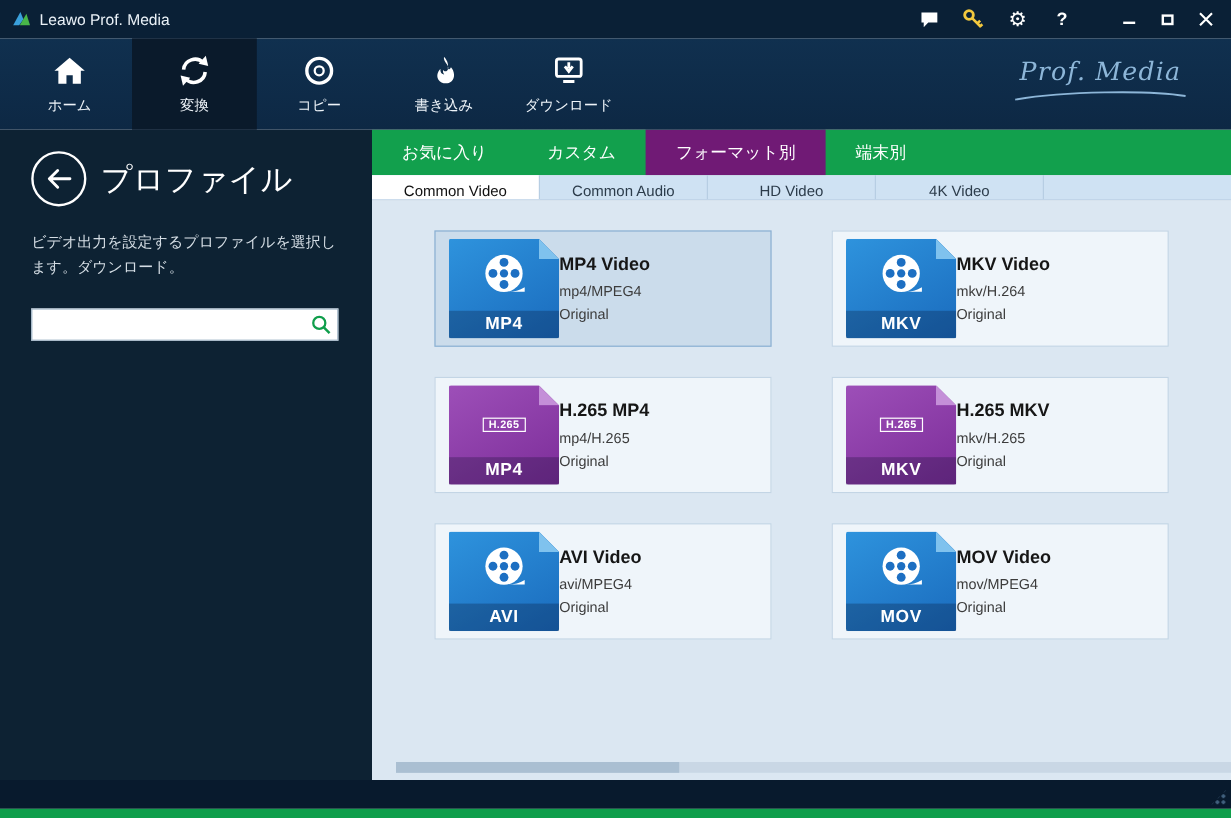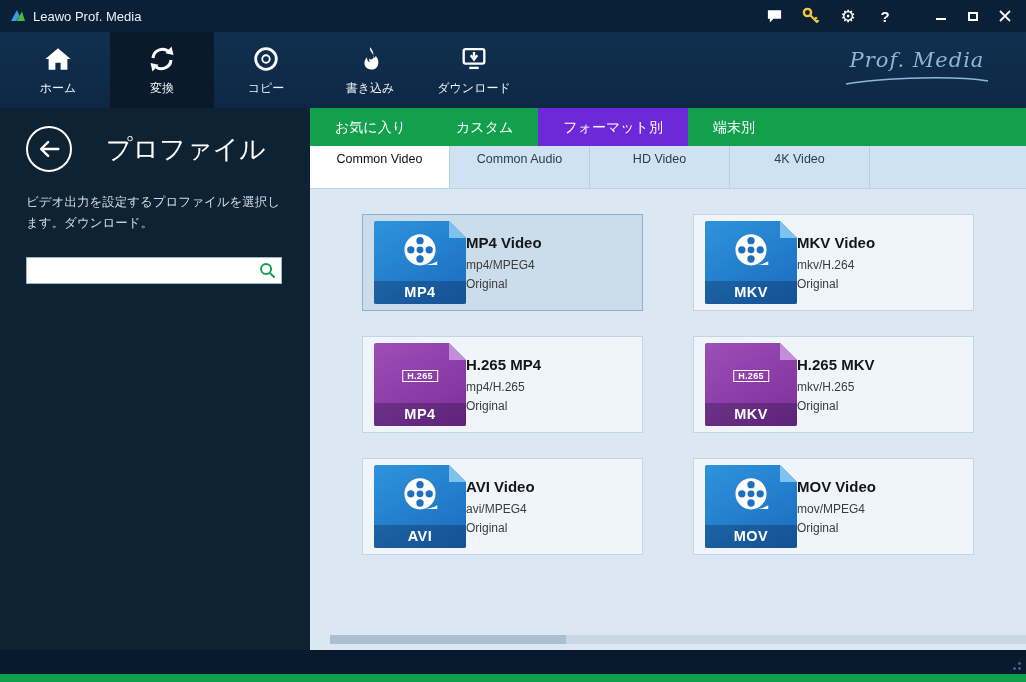--- a/index.html
+++ b/index.html
@@ -45,7 +45,7 @@
 
   .format-tabs { height:38px; background:#12a04d; display:flex; flex:none; }
   .ftab { padding:0 25px; line-height:38px; color:#fff; font-size:14px; }
-  .ftab.active { background:#6d28d9; }
+  .ftab.active { background:#701a75; }
 
   .category-tabs { height:43px; background:#cfe2f3; display:flex; flex:none; border-bottom:1px solid #bdd2e6; }
   .ctab { width:140px; text-align:center; line-height:27px; font-size:12.5px; color:#2c3c4b; border-right:1px solid #b7cee3; }

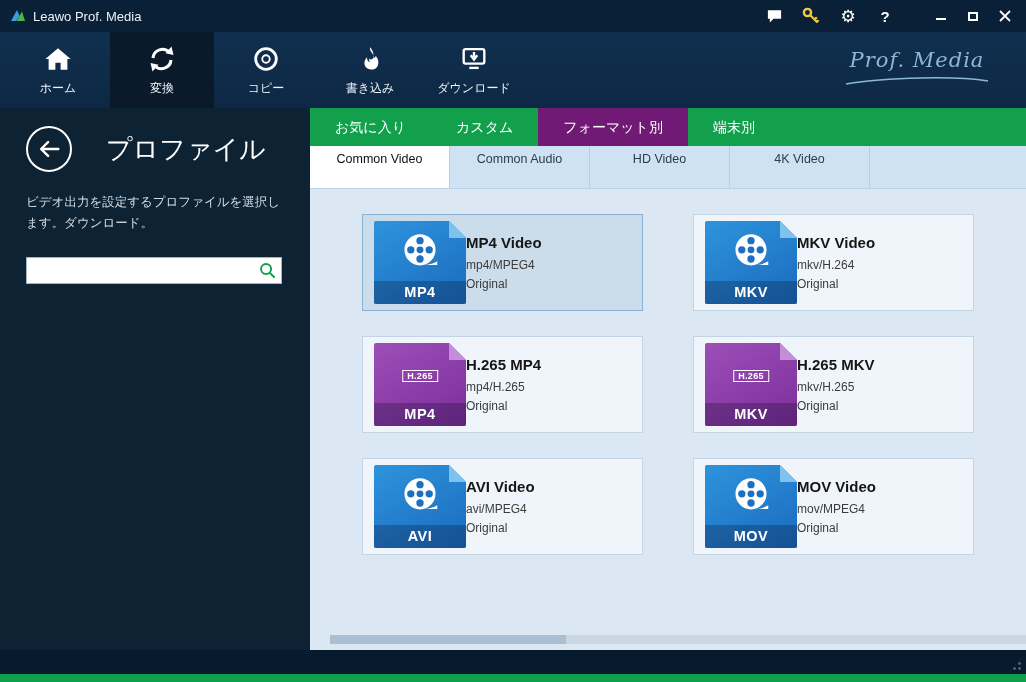--- a/index.html
+++ b/index.html
@@ -32,7 +32,7 @@
 
   
   .sidebar { width:310px; background:#0d2233; flex:none; }
-  .side-head { display:flex; align-items:center; gap:34px; padding:18px 0 0 26px; }
+  .side-head { display:flex; align-items:center; gap:12px; padding:18px 0 0 26px; }
   .back-btn { width:46px; height:46px; border:2px solid #fff; border-radius:50%; display:flex; align-items:center; justify-content:center; flex:none; }
   .side-title { color:#fff; font-size:26px; font-weight:normal; }
   .side-desc { margin:20px 26px 0; width:258px; color:#d4dde4; font-size:12.5px; line-height:1.7; }

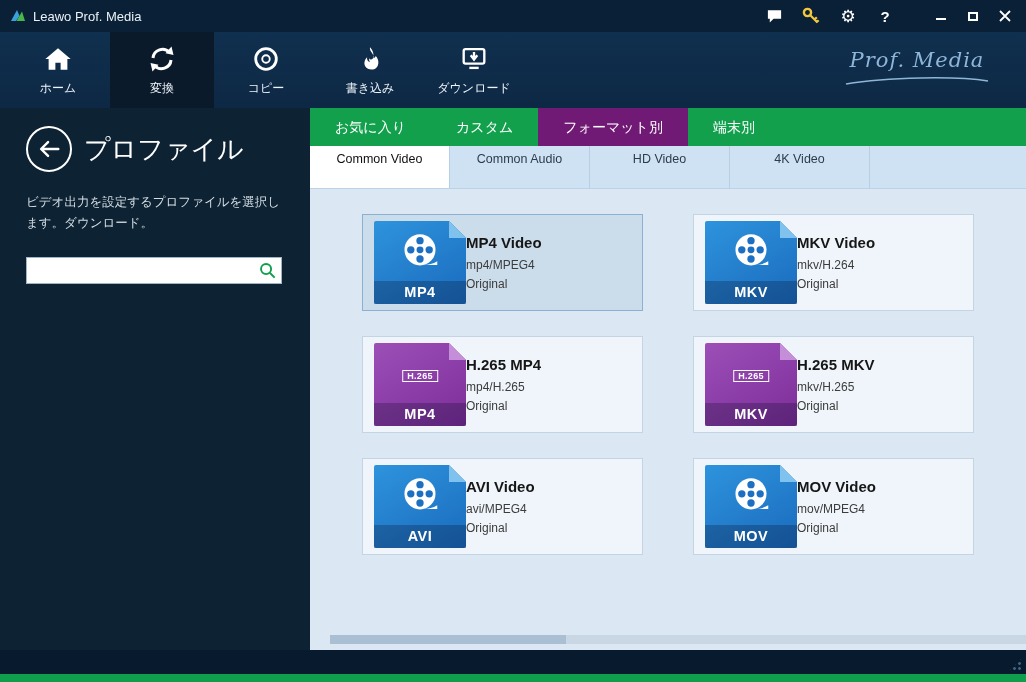--- a/index.html
+++ b/index.html
@@ -47,7 +47,7 @@
   .ftab { padding:0 25px; line-height:38px; color:#fff; font-size:14px; }
   .ftab.active { background:#701a75; }
 
-  .category-tabs { height:43px; background:#cfe2f3; display:flex; flex:none; border-bottom:1px solid #bdd2e6; }
+  .category-tabs { height:21px; background:#cfe2f3; display:flex; flex:none; border-bottom:1px solid #bdd2e6; }
   .ctab { width:140px; text-align:center; line-height:27px; font-size:12.5px; color:#2c3c4b; border-right:1px solid #b7cee3; }
   .ctab.active { background:#fff; color:#101010; }
 

